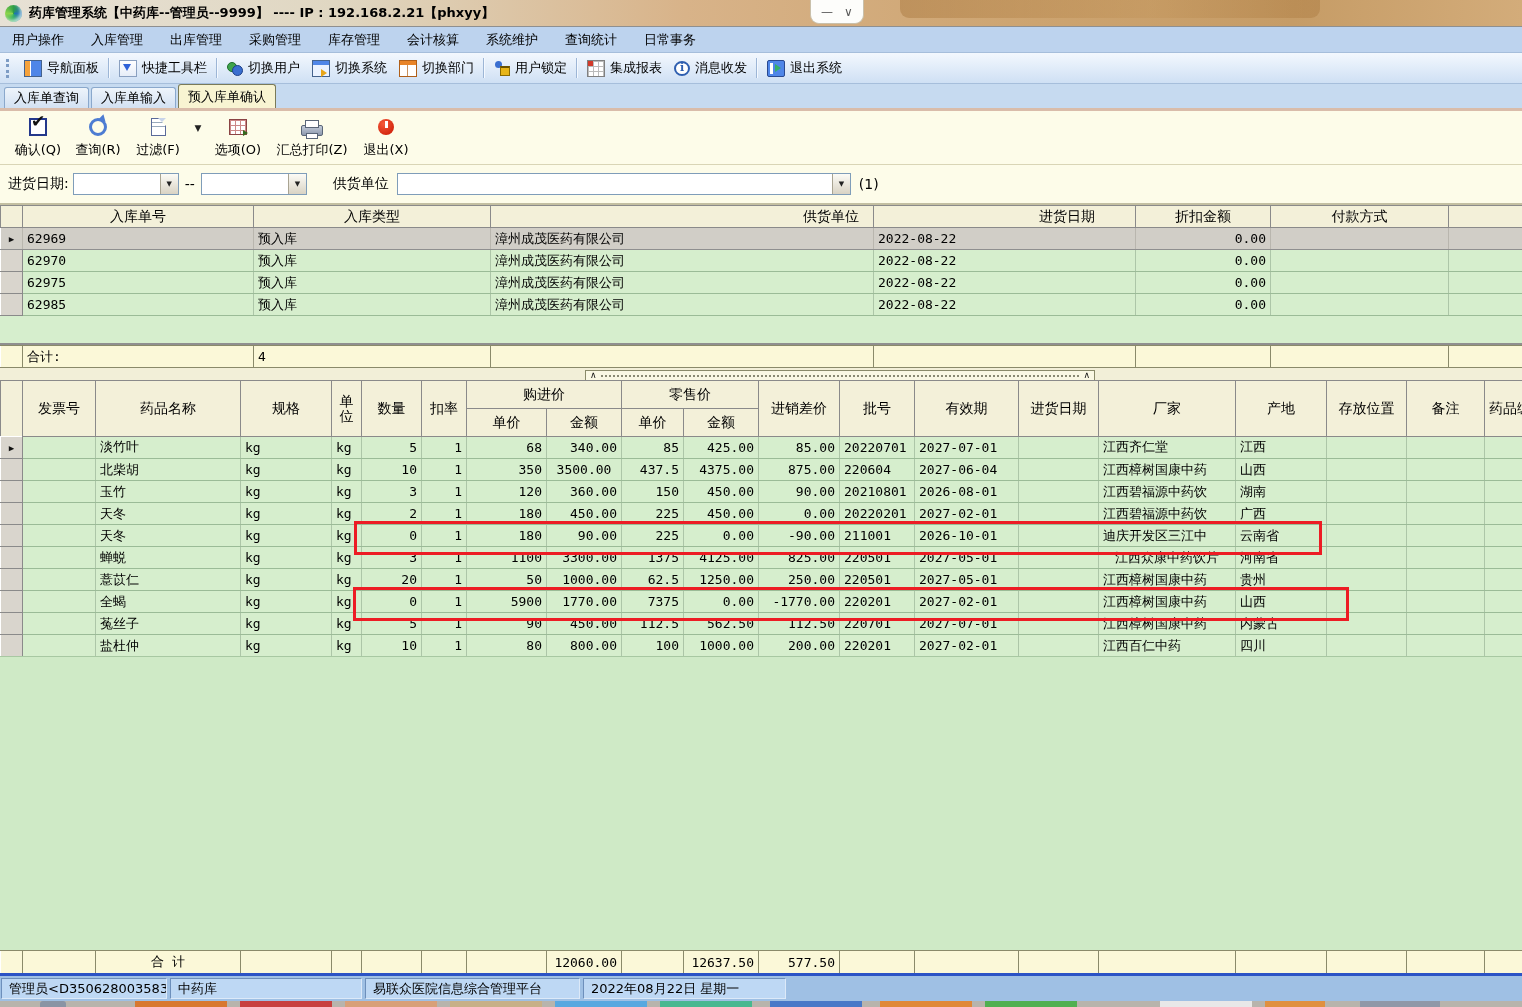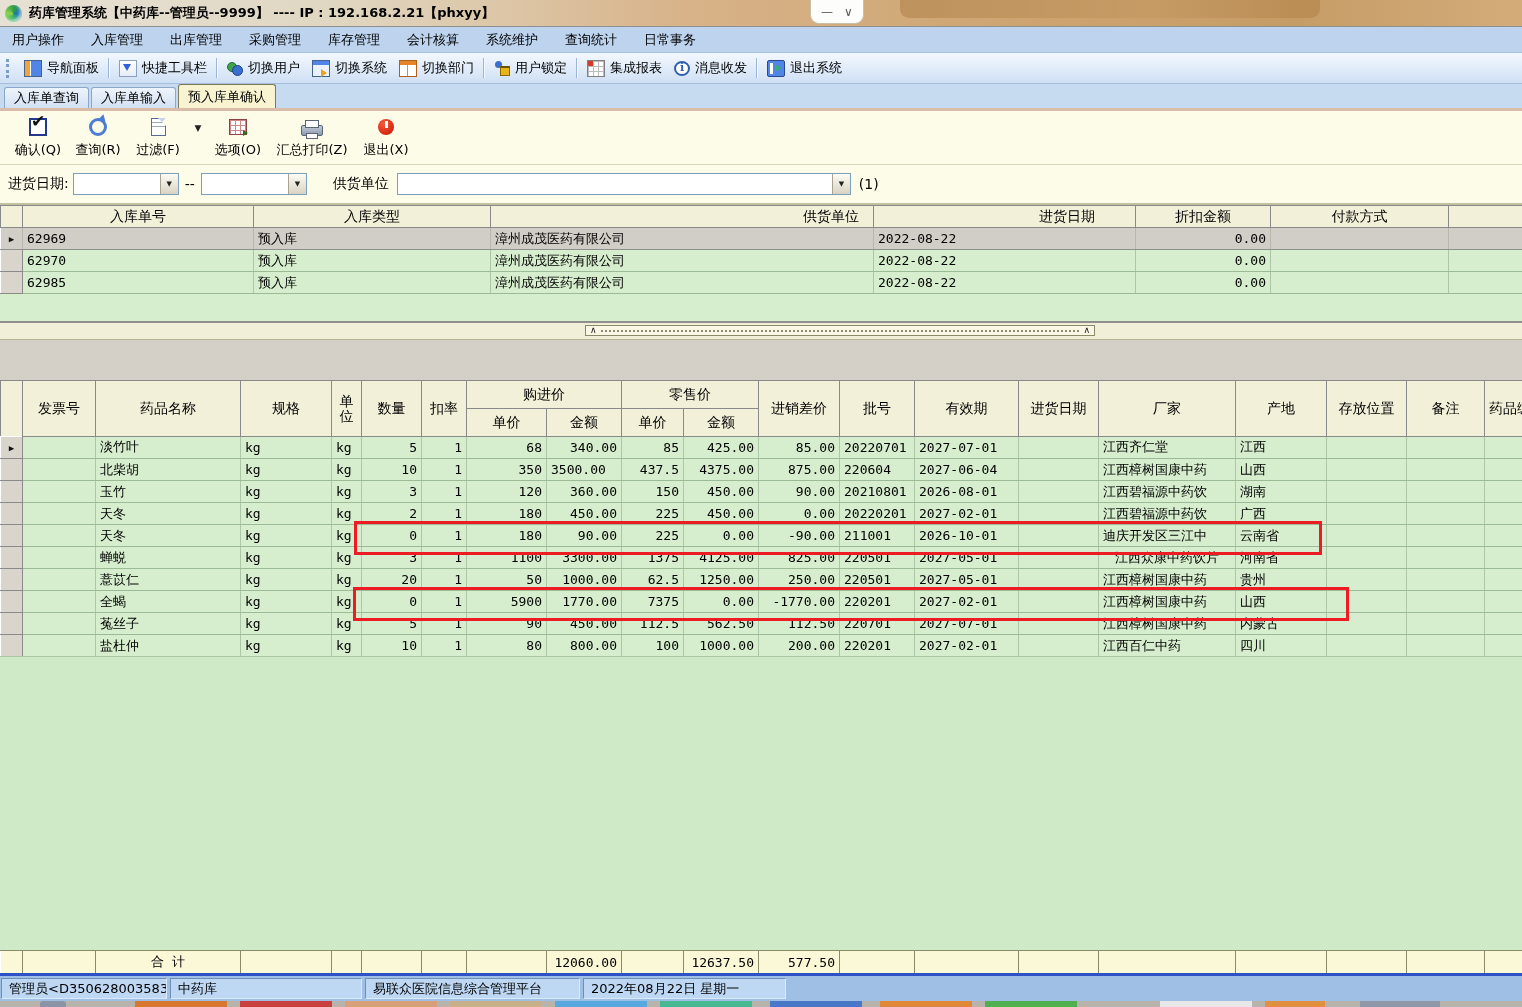--- a/index.html
+++ b/index.html
@@ -315,6 +315,16 @@
         </tr>
         <tr>
           <td class="selcell"></td>
+          <td style="text-align: left;">62975</td>
+          <td style="text-align: left;">预入库</td>
+          <td style="text-align: left;">漳州成茂医药有限公司</td>
+          <td style="text-align: left;">2022-08-22</td>
+          <td style="text-align: right;">0.00</td>
+          <td style="text-align: left;"></td>
+          <td style="text-align: left;"></td>
+        </tr>
+        <tr>
+          <td class="selcell"></td>
           <td style="text-align: left;">62985</td>
           <td style="text-align: left;">预入库</td>
           <td style="text-align: left;">漳州成茂医药有限公司</td>

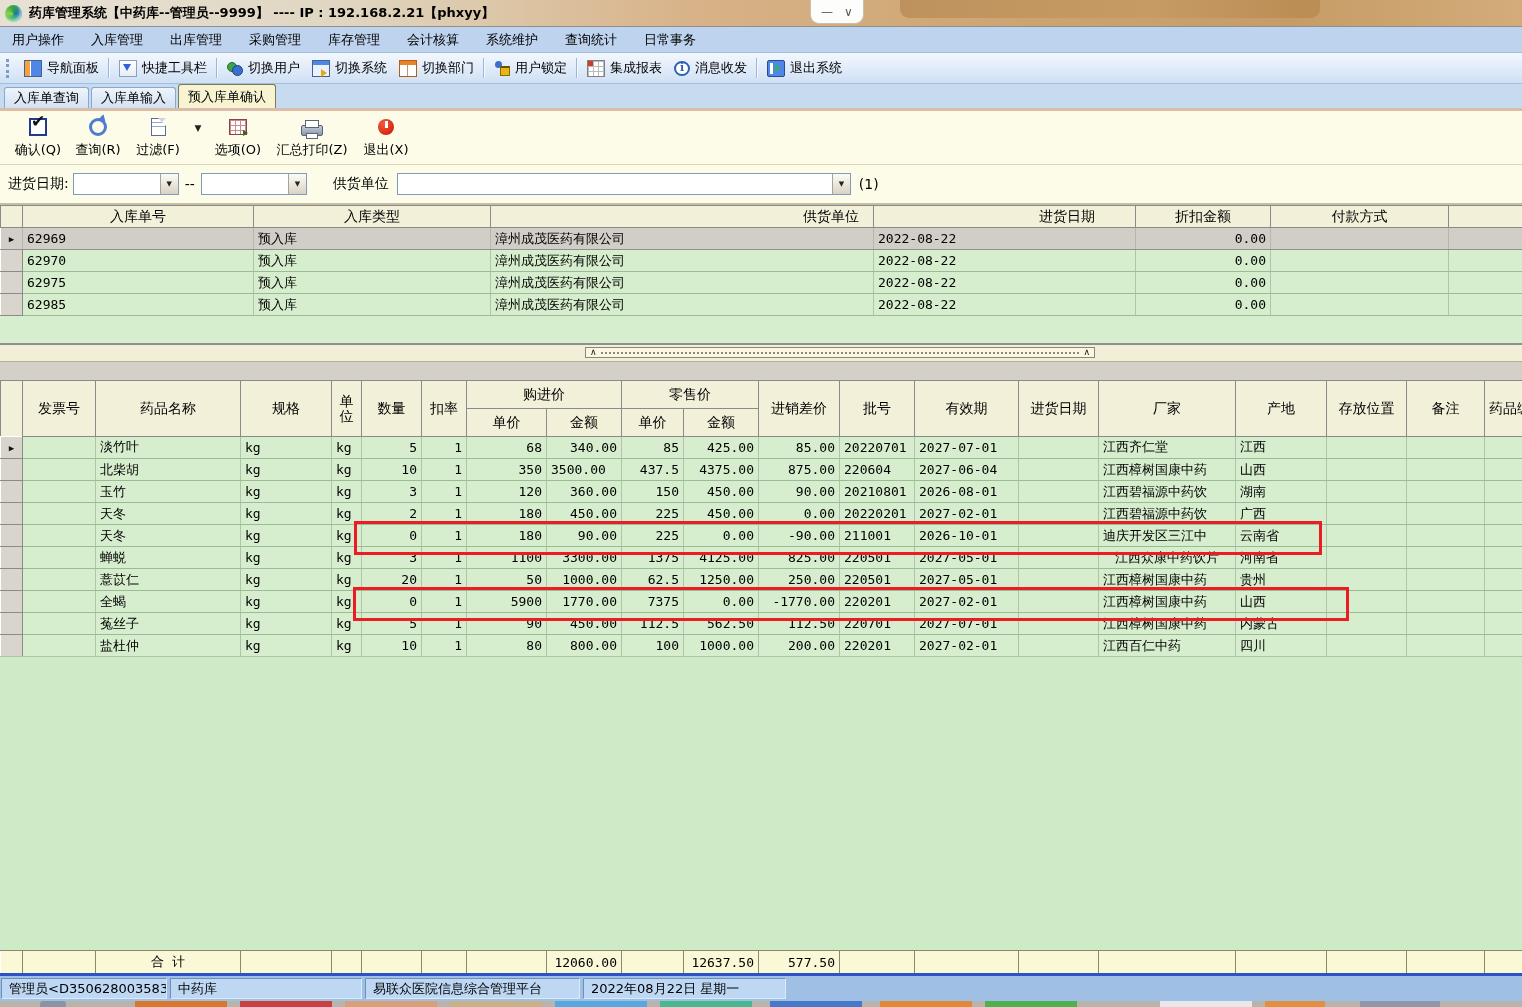--- a/index.html
+++ b/index.html
@@ -336,6 +336,30 @@
       </tbody>
   </table>
   <div class="orders-fill"></div>
+  <table class="grid ogrid">
+      <colgroup>
+        <col style="width: 22px;">
+        <col style="width: 231px;">
+        <col style="width: 237px;">
+        <col style="width: 383px;">
+        <col style="width: 262px;">
+        <col style="width: 135px;">
+        <col style="width: 178px;">
+        <col style="width: 74px;">
+      </colgroup>
+    <tbody class="yellow">
+        <tr>
+          <td class="selcell"></td>
+          <td style="text-align: left;">合计:</td>
+          <td style="text-align: left;">4</td>
+          <td style="text-align: left;"></td>
+          <td style="text-align: left;"></td>
+          <td style="text-align: left;"></td>
+          <td style="text-align: left;"></td>
+          <td style="text-align: left;"></td>
+        </tr>
+      </tbody>
+  </table>
   <div class="splitter-strip">
     <div class="splitter">
       <span class="chev">∧</span>

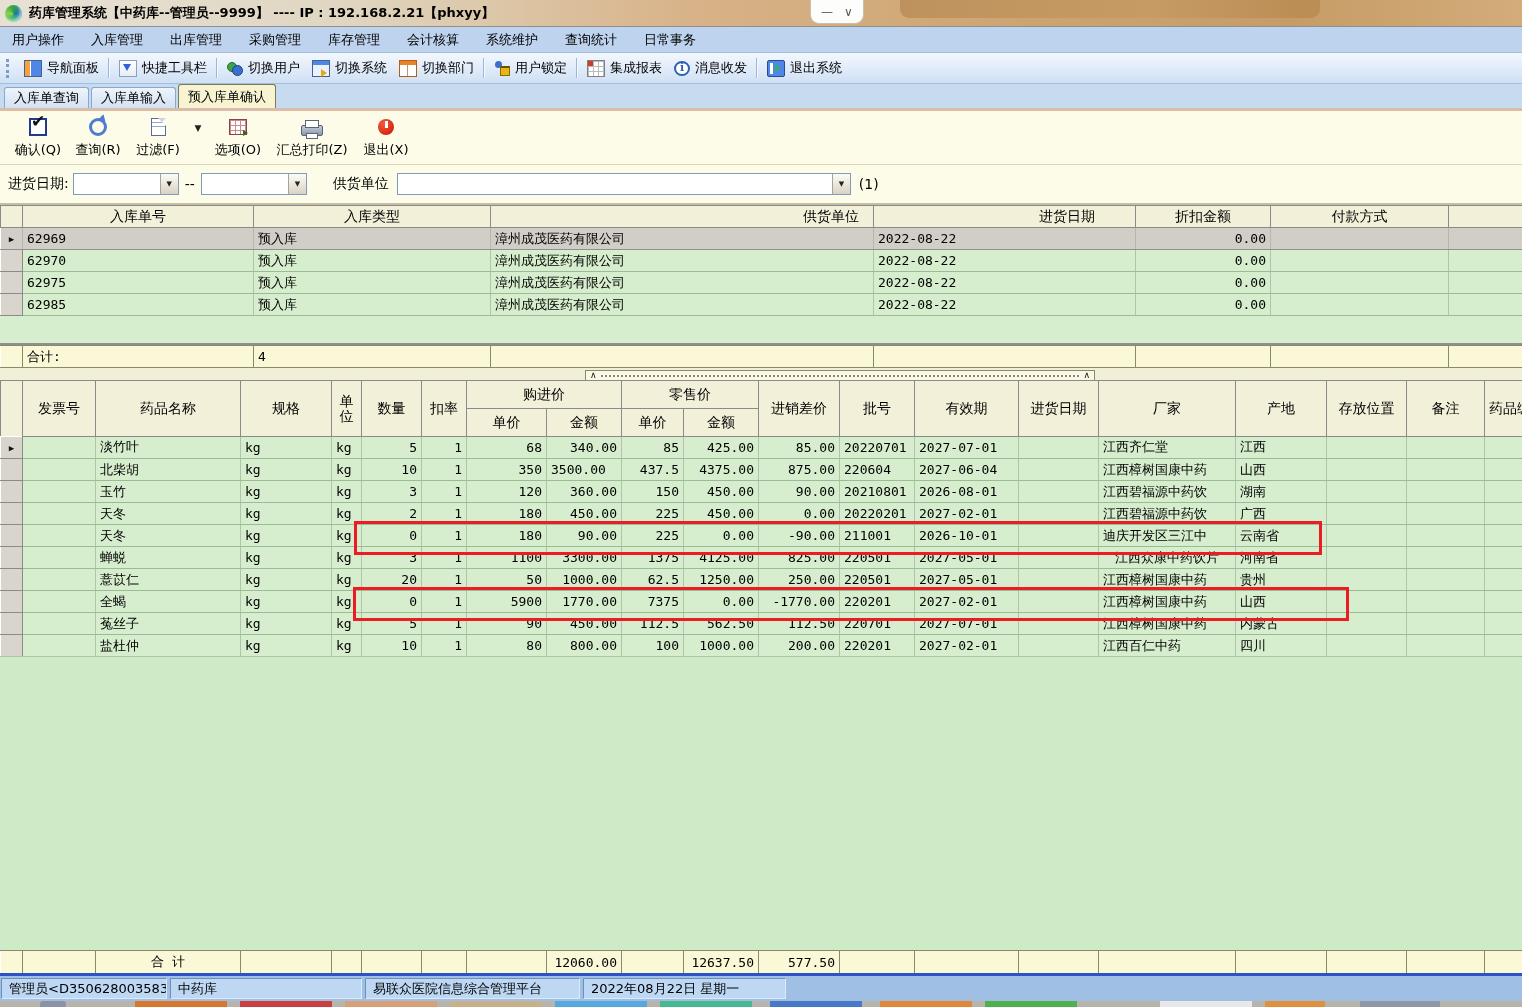--- a/index.html
+++ b/index.html
@@ -480,7 +480,7 @@
           <td style="text-align: right;">10</td>
           <td style="text-align: right;">1</td>
           <td style="text-align: right;">350</td>
-          <td style="text-align: left;">3500.00</td>
+          <td style="text-align: center;">3500.00</td>
           <td style="text-align: right;">437.5</td>
           <td style="text-align: right;">4375.00</td>
           <td style="text-align: right;">875.00</td>

